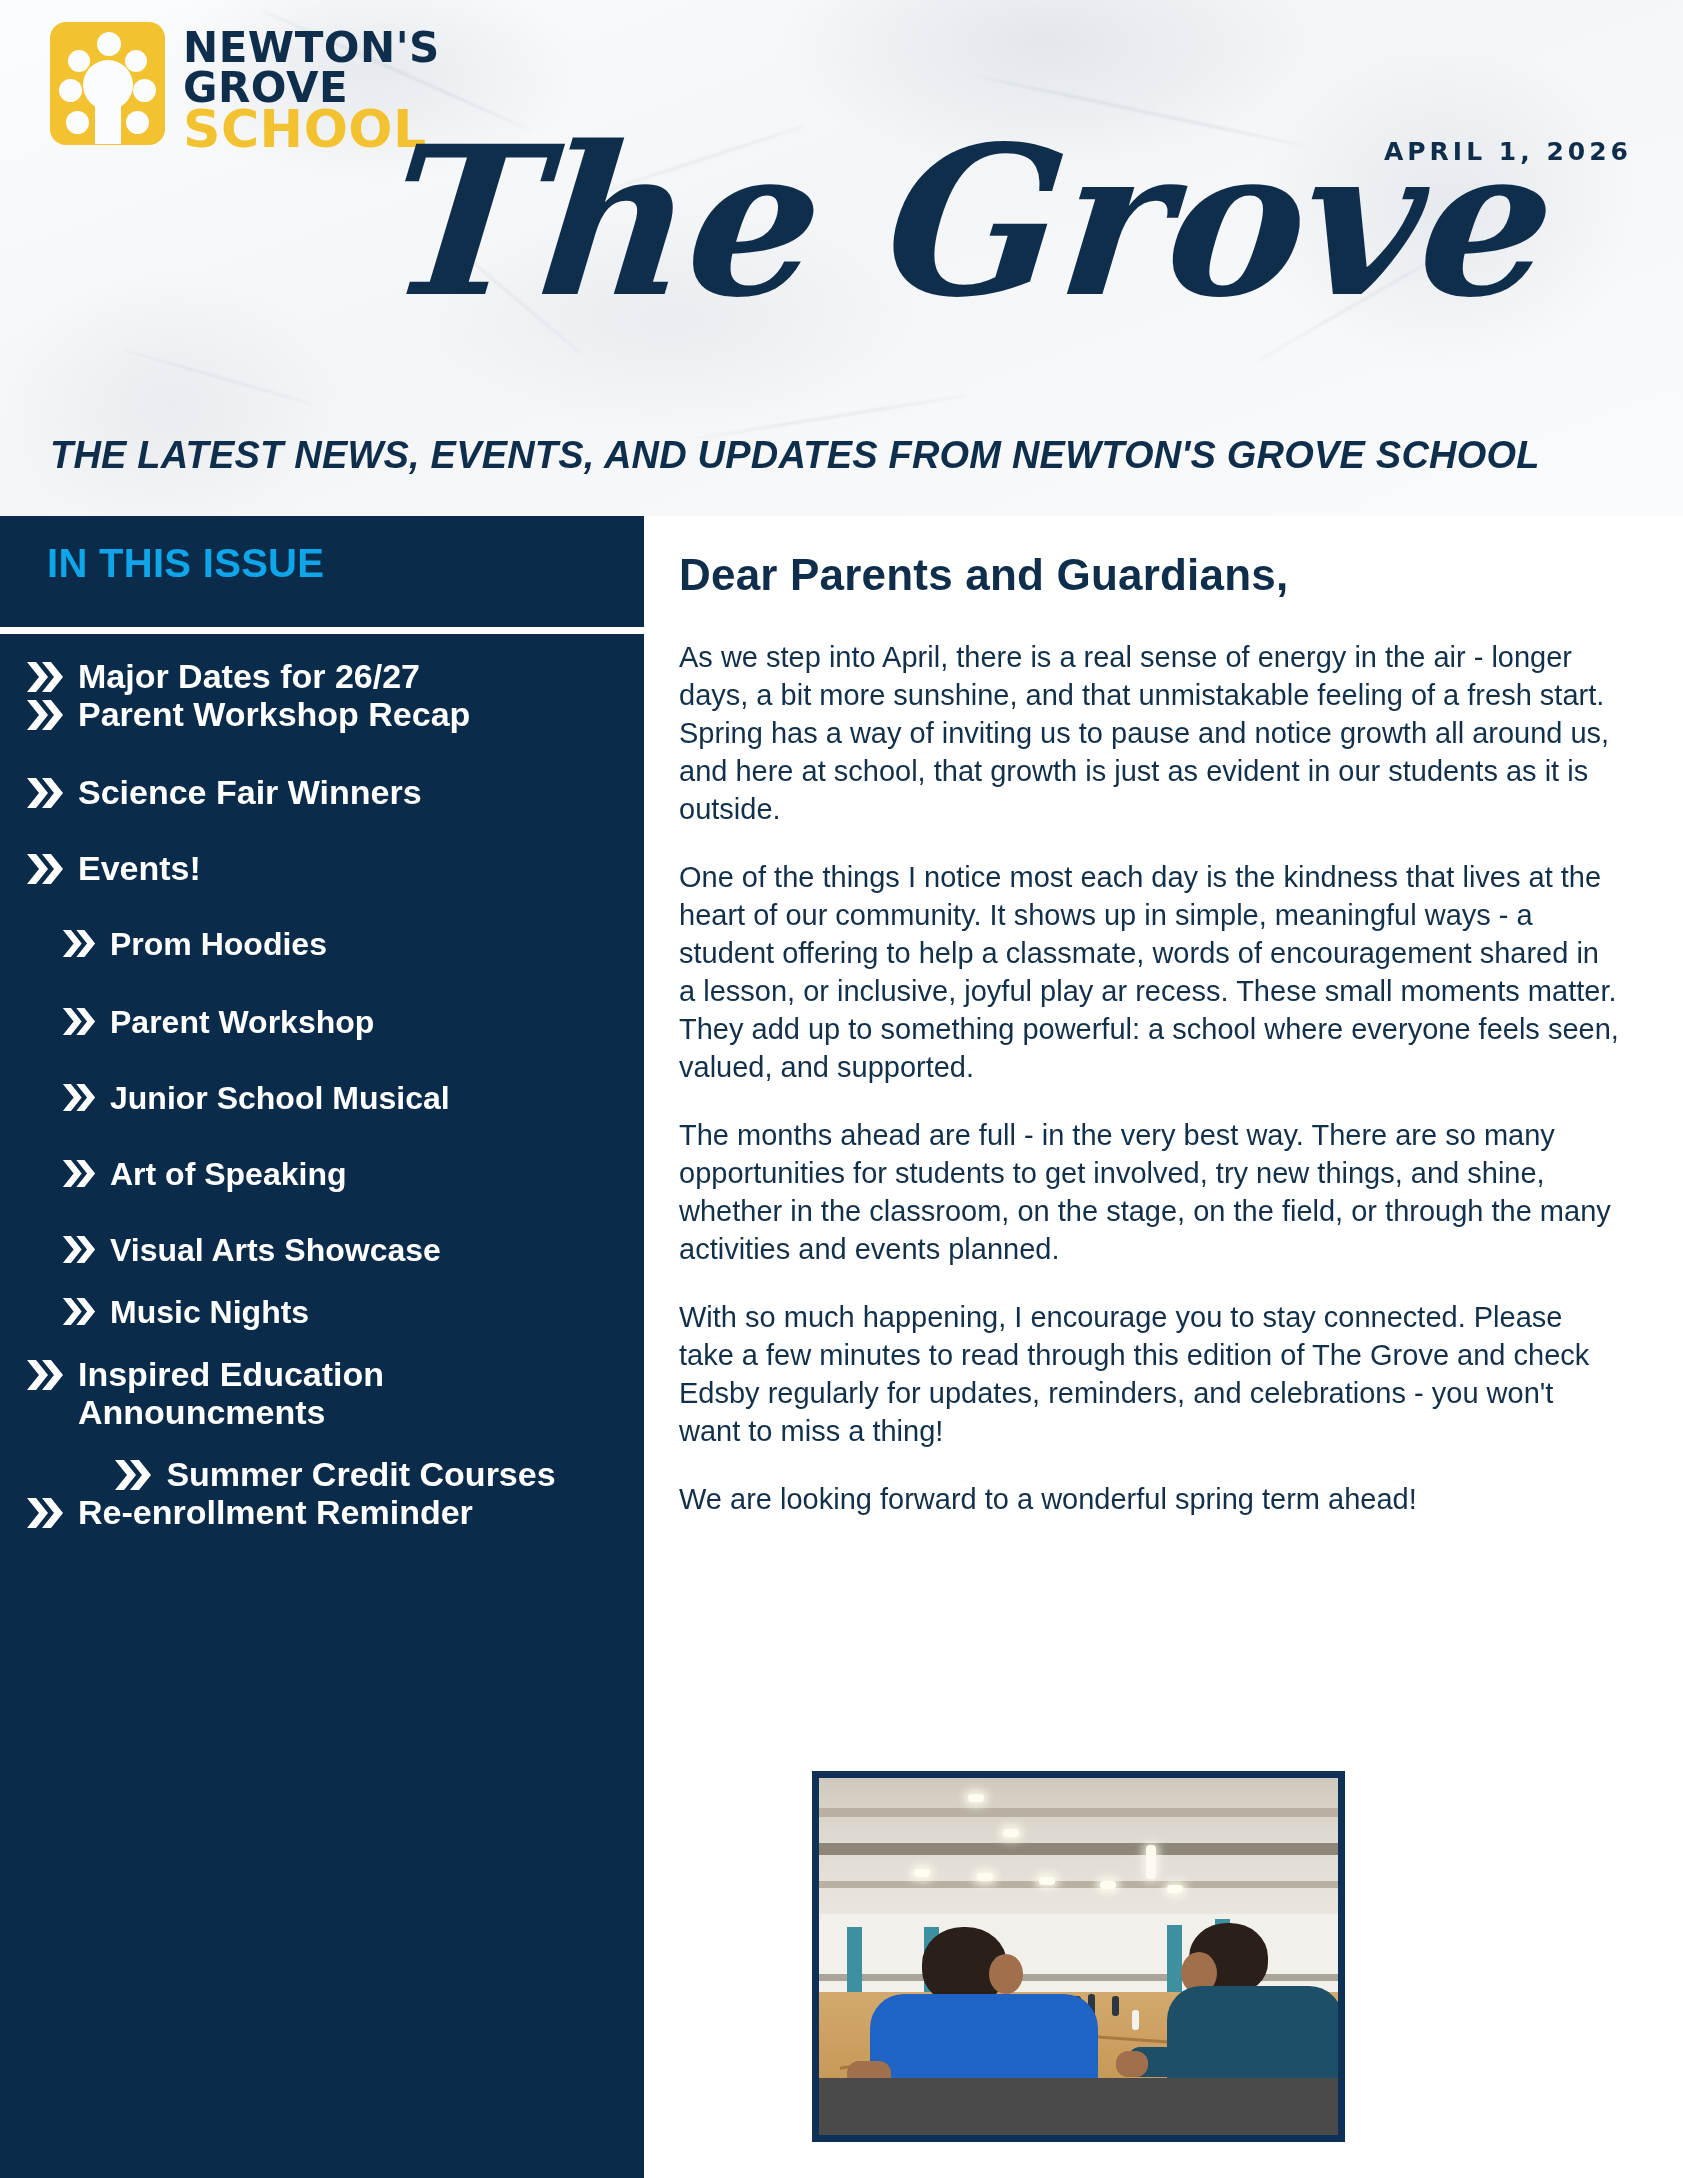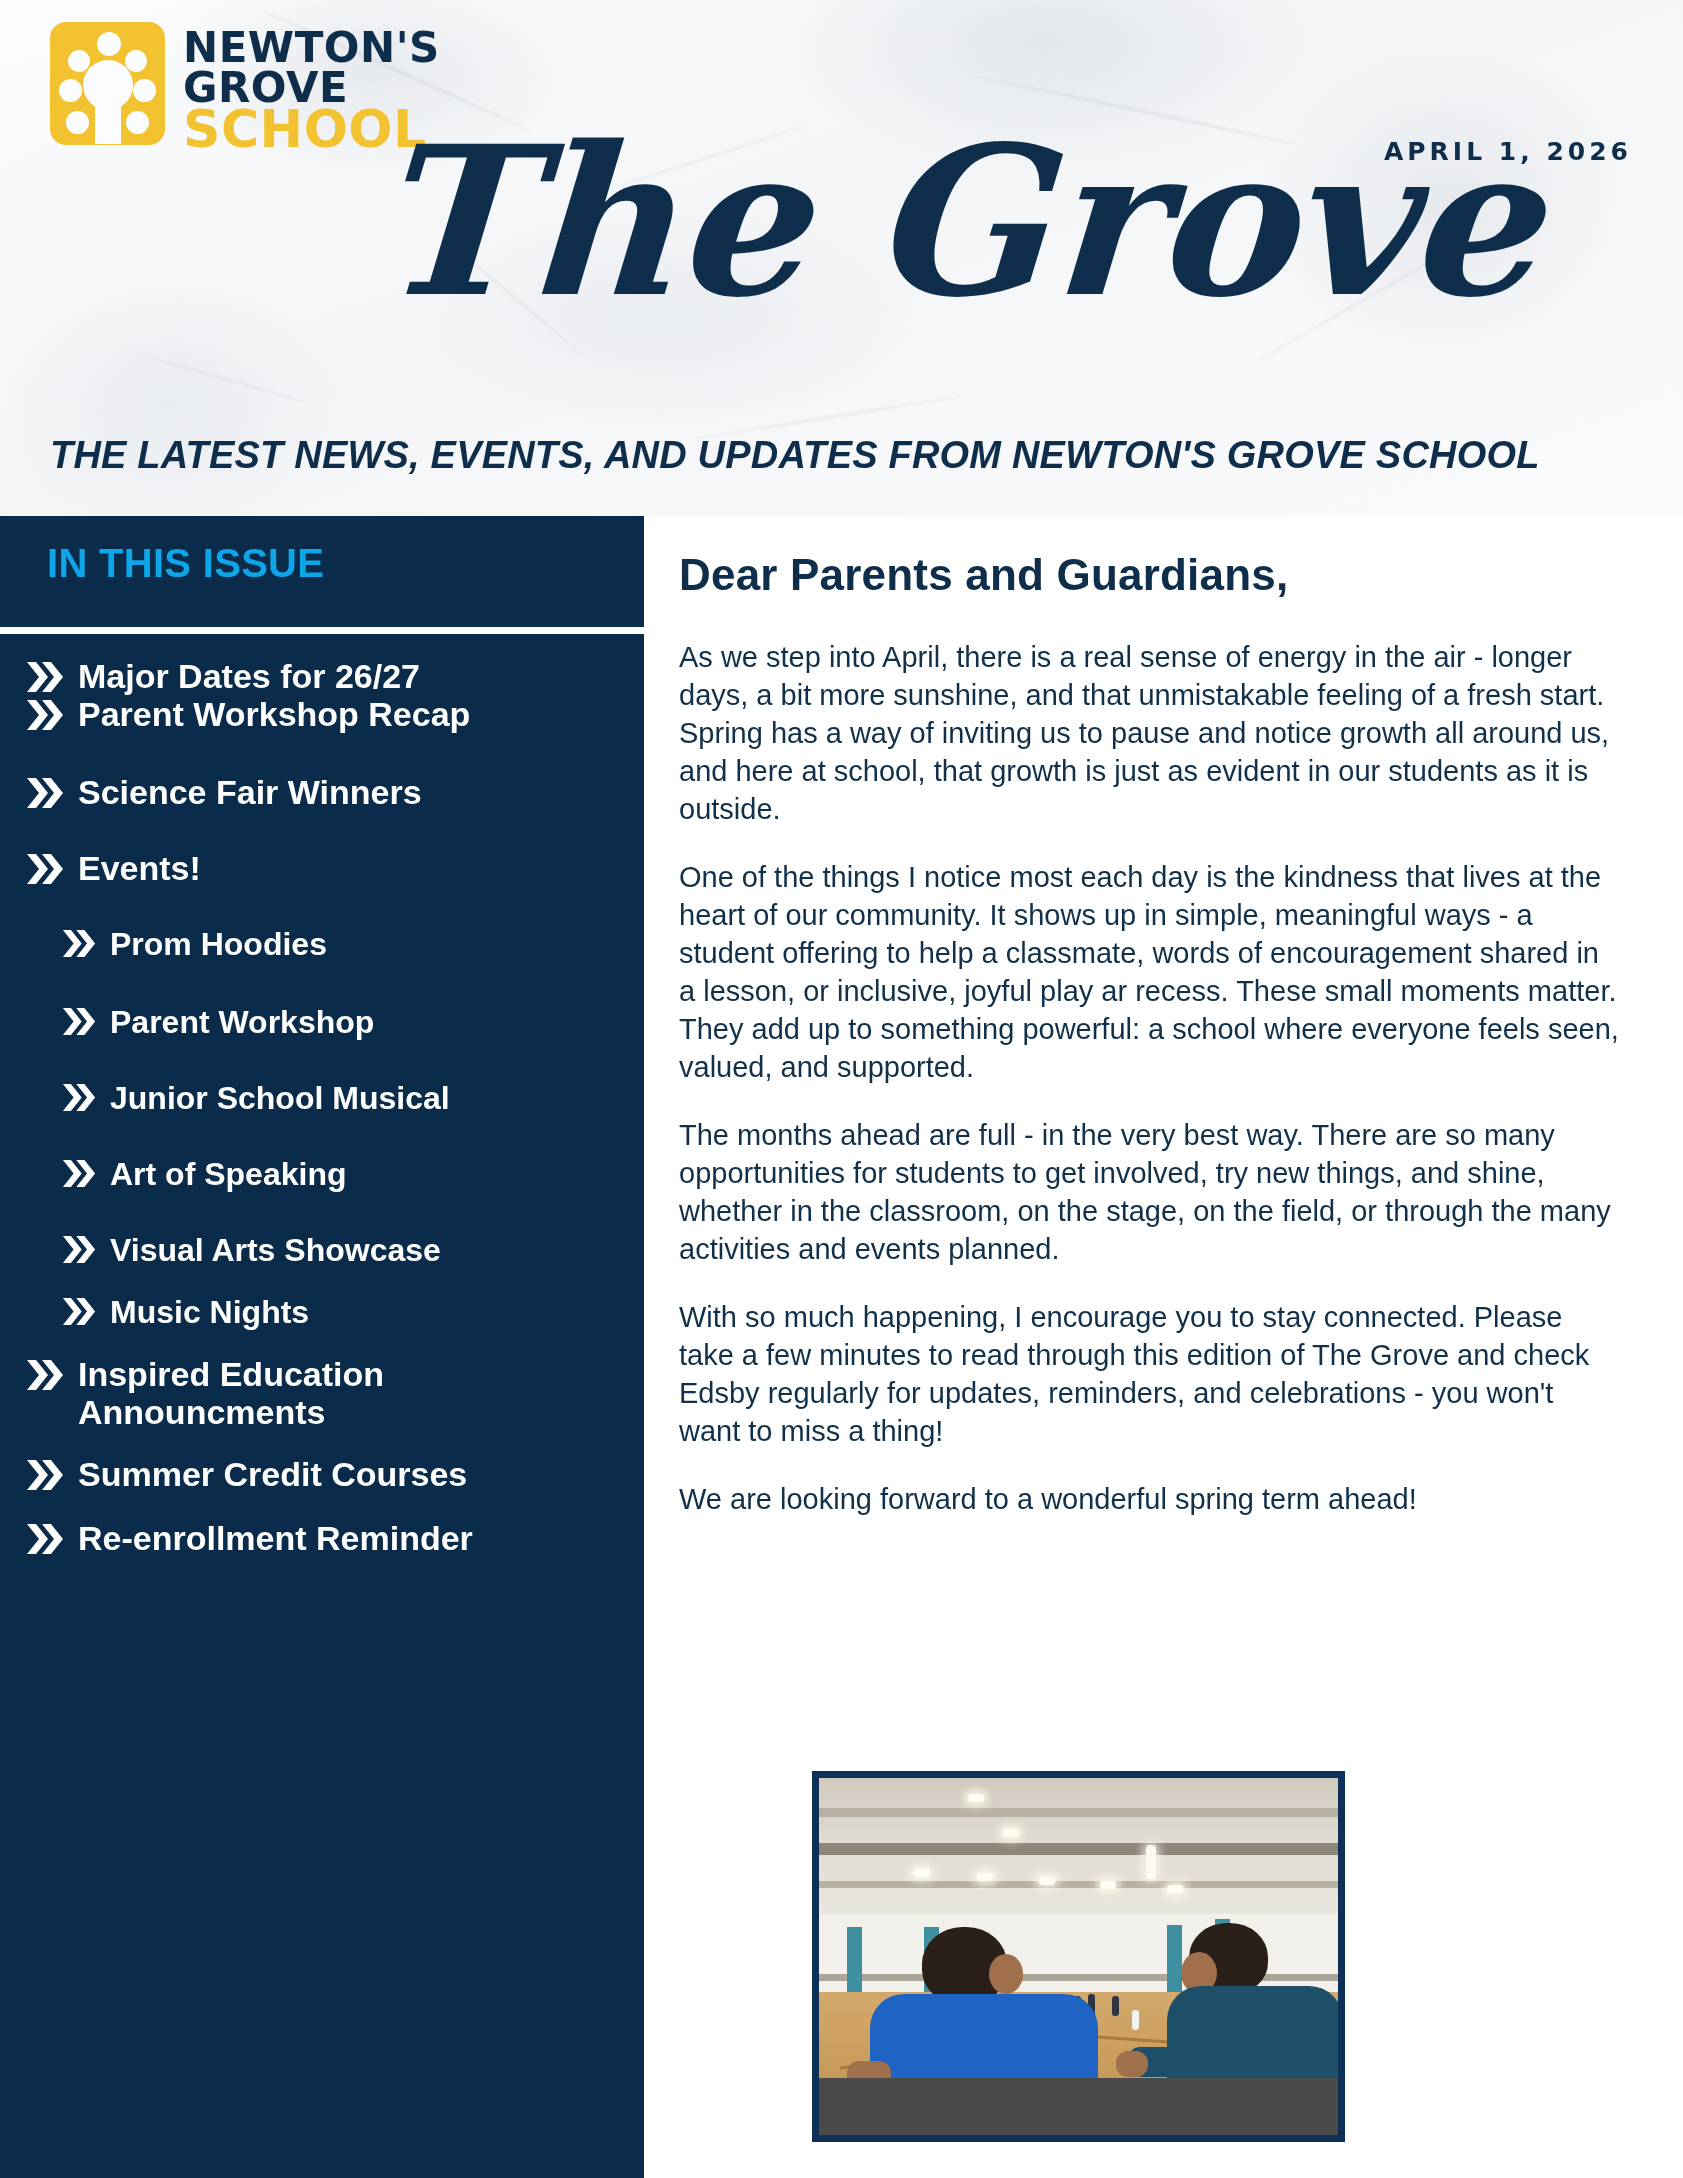--- a/index.html
+++ b/index.html
@@ -285,7 +285,7 @@
               </svg></span>
             <span class="toc-label">Inspired Education<br>Announcments</span>
           </div>
-          <div class="toc-item" style="margin-bottom: 26px;">
+          <div class="toc-item" style=" justify-content: center;">
             <span class="chev "><svg viewBox="0 0 38 34" width="100%" height="100%" aria-hidden="true">
                 <polygon fill="#ffffff" points="1,2 10,2 22,17 10,32 1,32 13,17"></polygon>
                 <polygon fill="#ffffff" points="16,2 25,2 37,17 25,32 16,32 28,17"></polygon>

